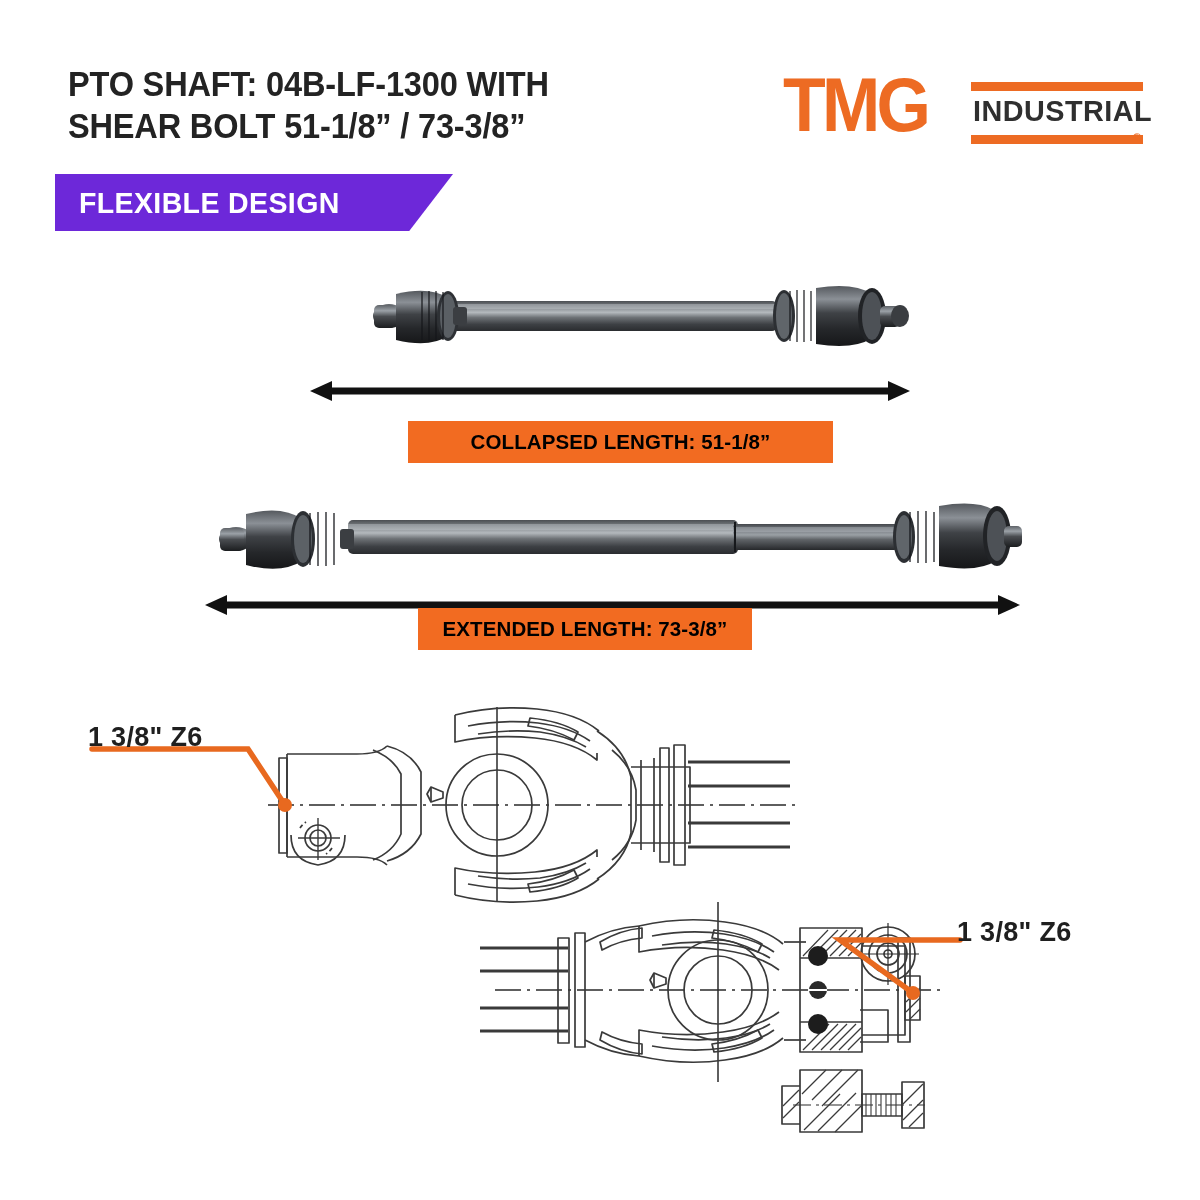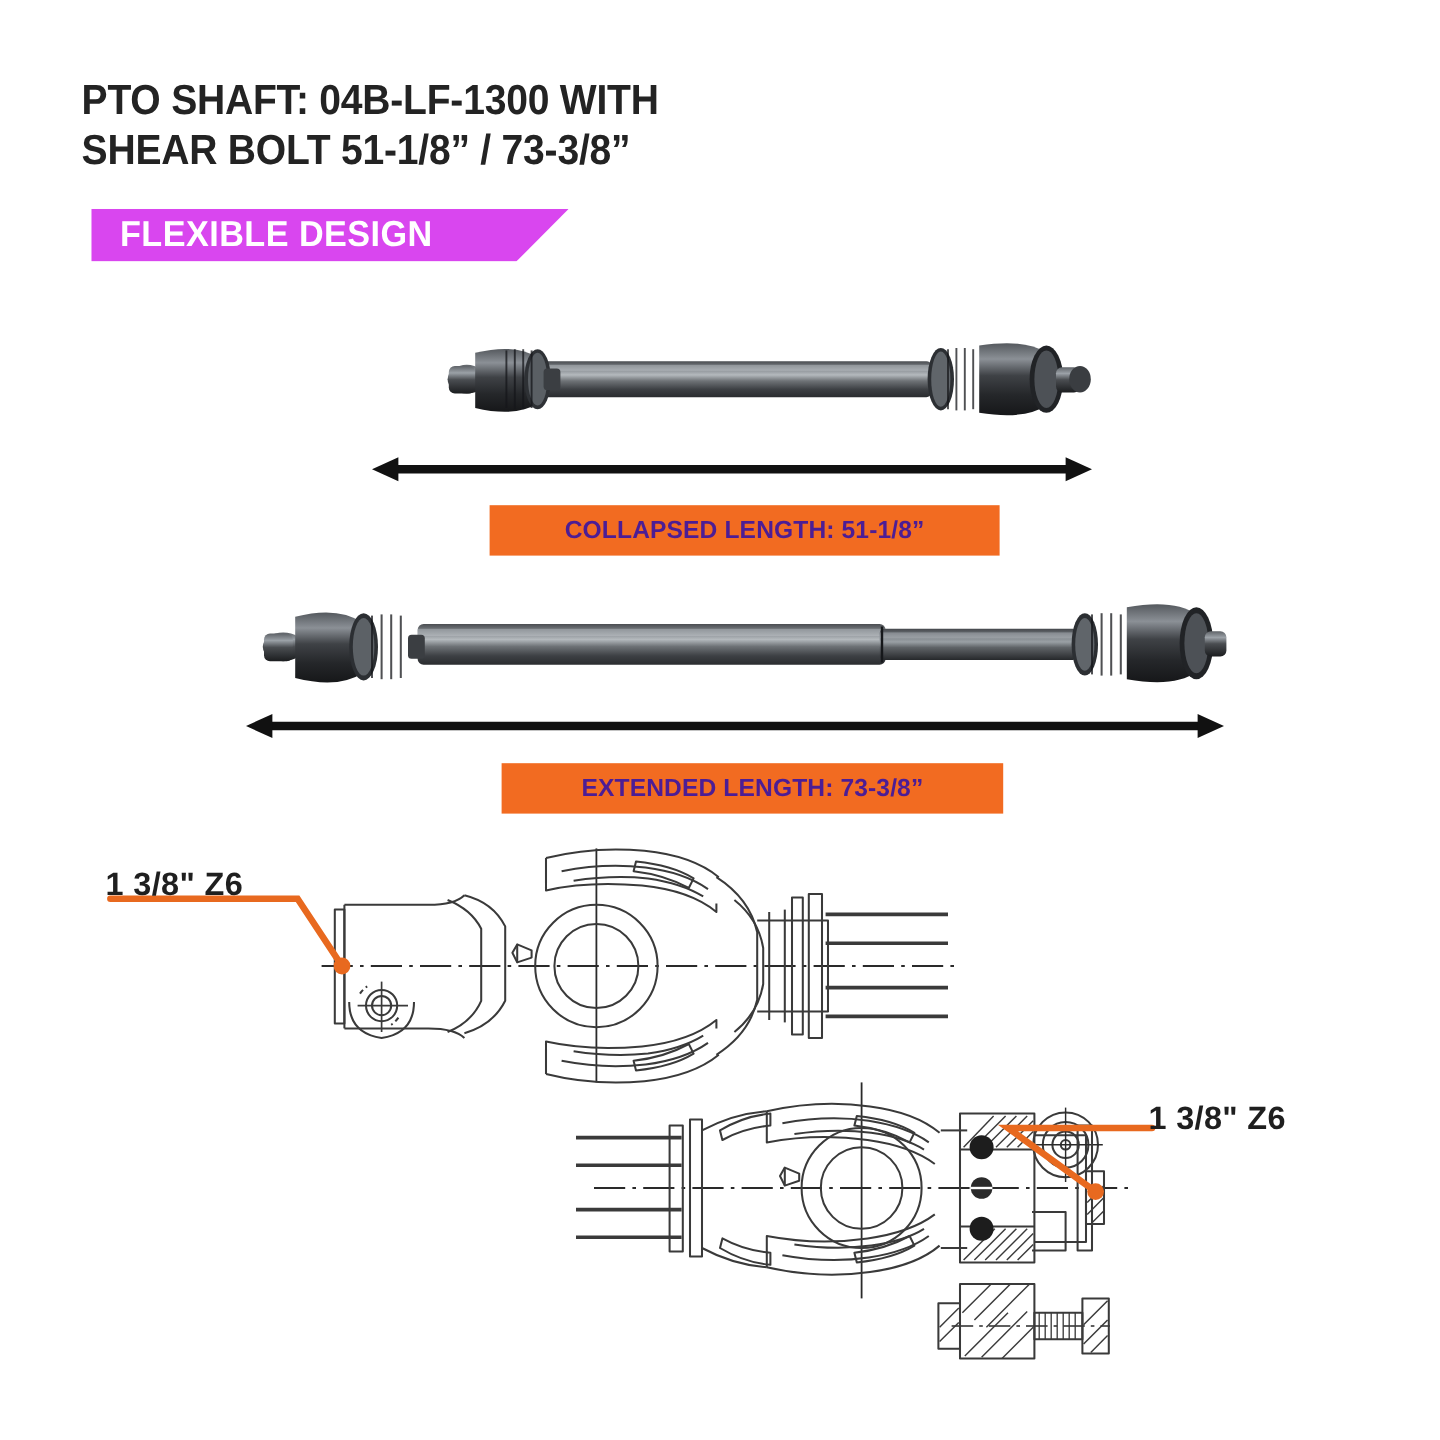--- a/index.html
+++ b/index.html
@@ -163,6 +163,13 @@
     <div id="flex-banner-label">FLEXIBLE DESIGN</div>
   </div>
 
+  <div id="logo">
+    <div id="logo-tmg">TMG</div>
+    <div id="logo-bar-top"></div>
+    <div id="logo-industrial">INDUSTRIAL</div>
+    <div id="logo-bar-bottom"></div>
+    <div id="logo-reg">®</div>
+  </div>
 </div>
 
 <div class="photo-wrap" id="collapsed-shaft">

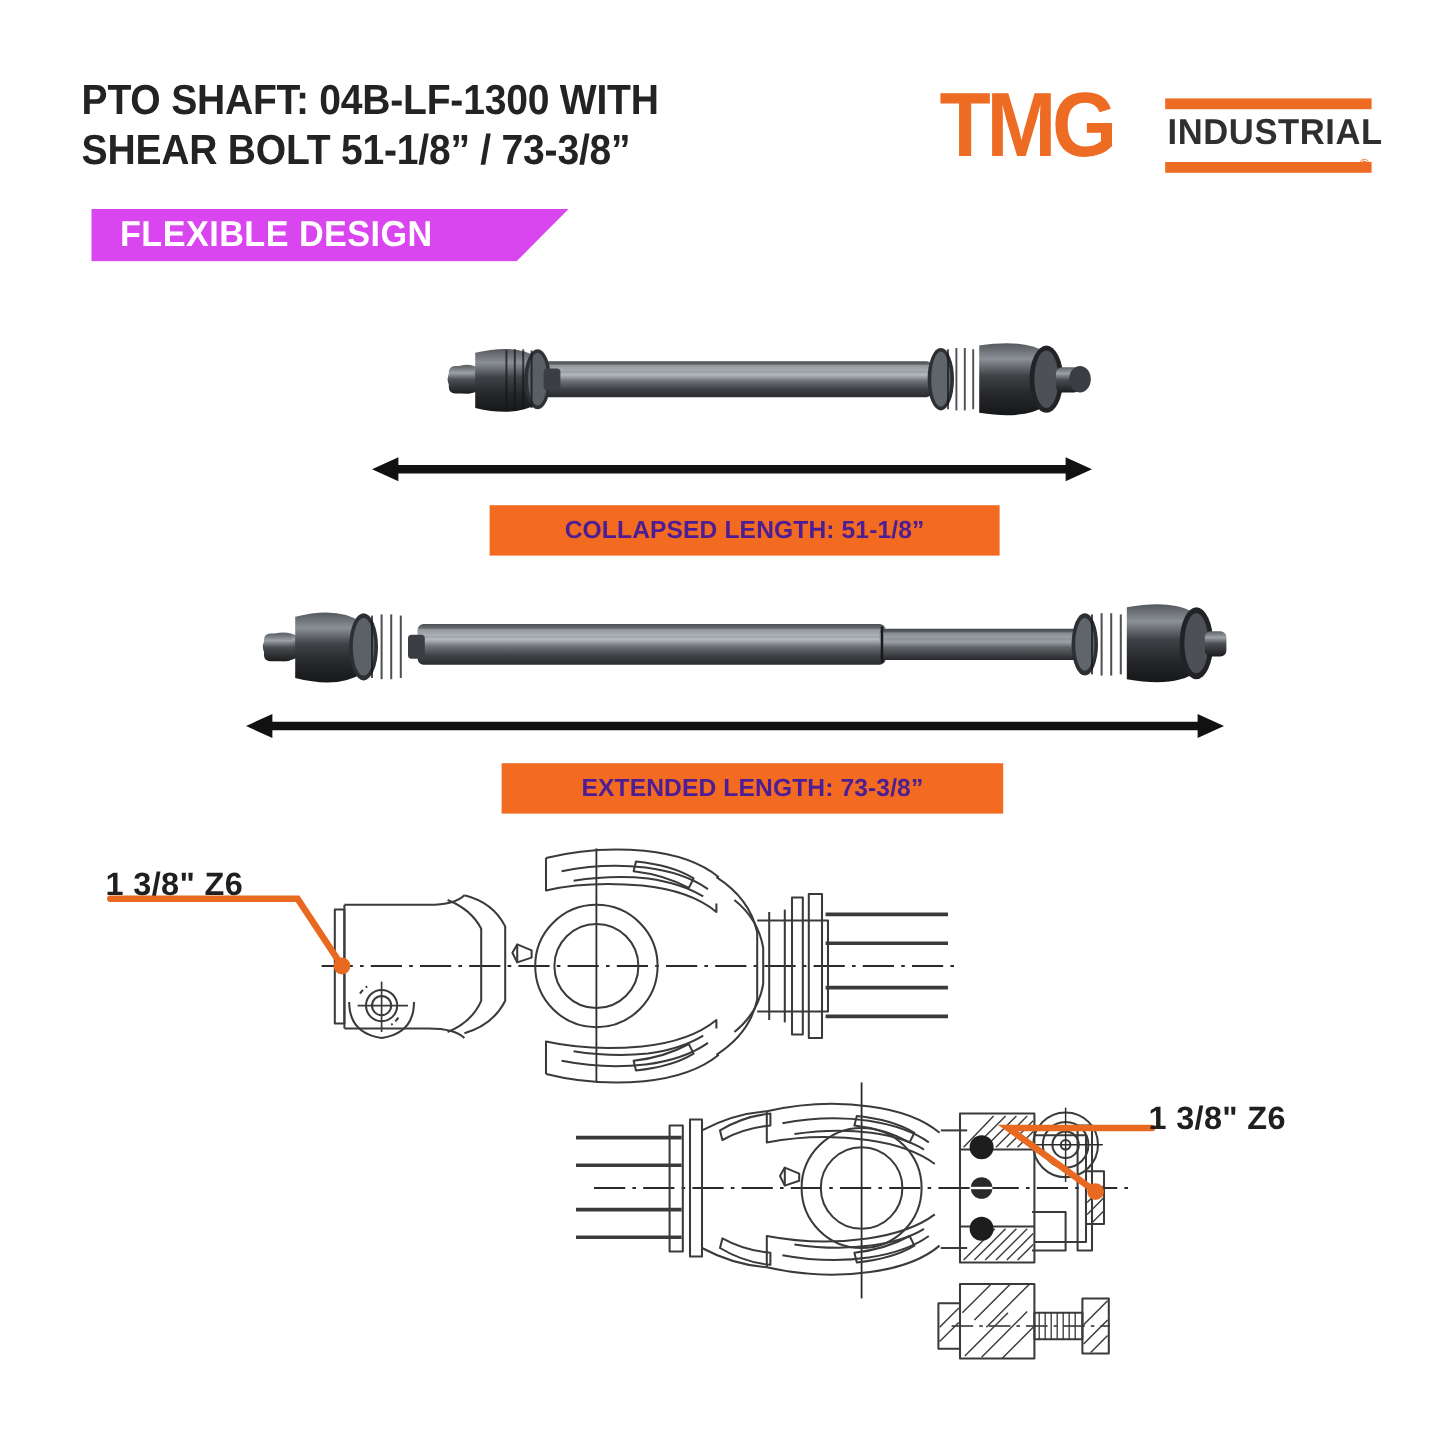--- a/index.html
+++ b/index.html
@@ -40,9 +40,9 @@
   
   #flex-banner {
     position: absolute;
-    left: 76px; top: 157px;
-    width: 398px; height: 44px;
-    background: #d946ef;
+    left: 55px; top: 157px;
+    width: 398px; height: 57px;
+    background: #6d28d9;
     -webkit-clip-path: polygon(0 0, 100% 0, 89% 100%, 0 100%);
     clip-path: polygon(0 0, 100% 0, 89% 100%, 0 100%);
   }

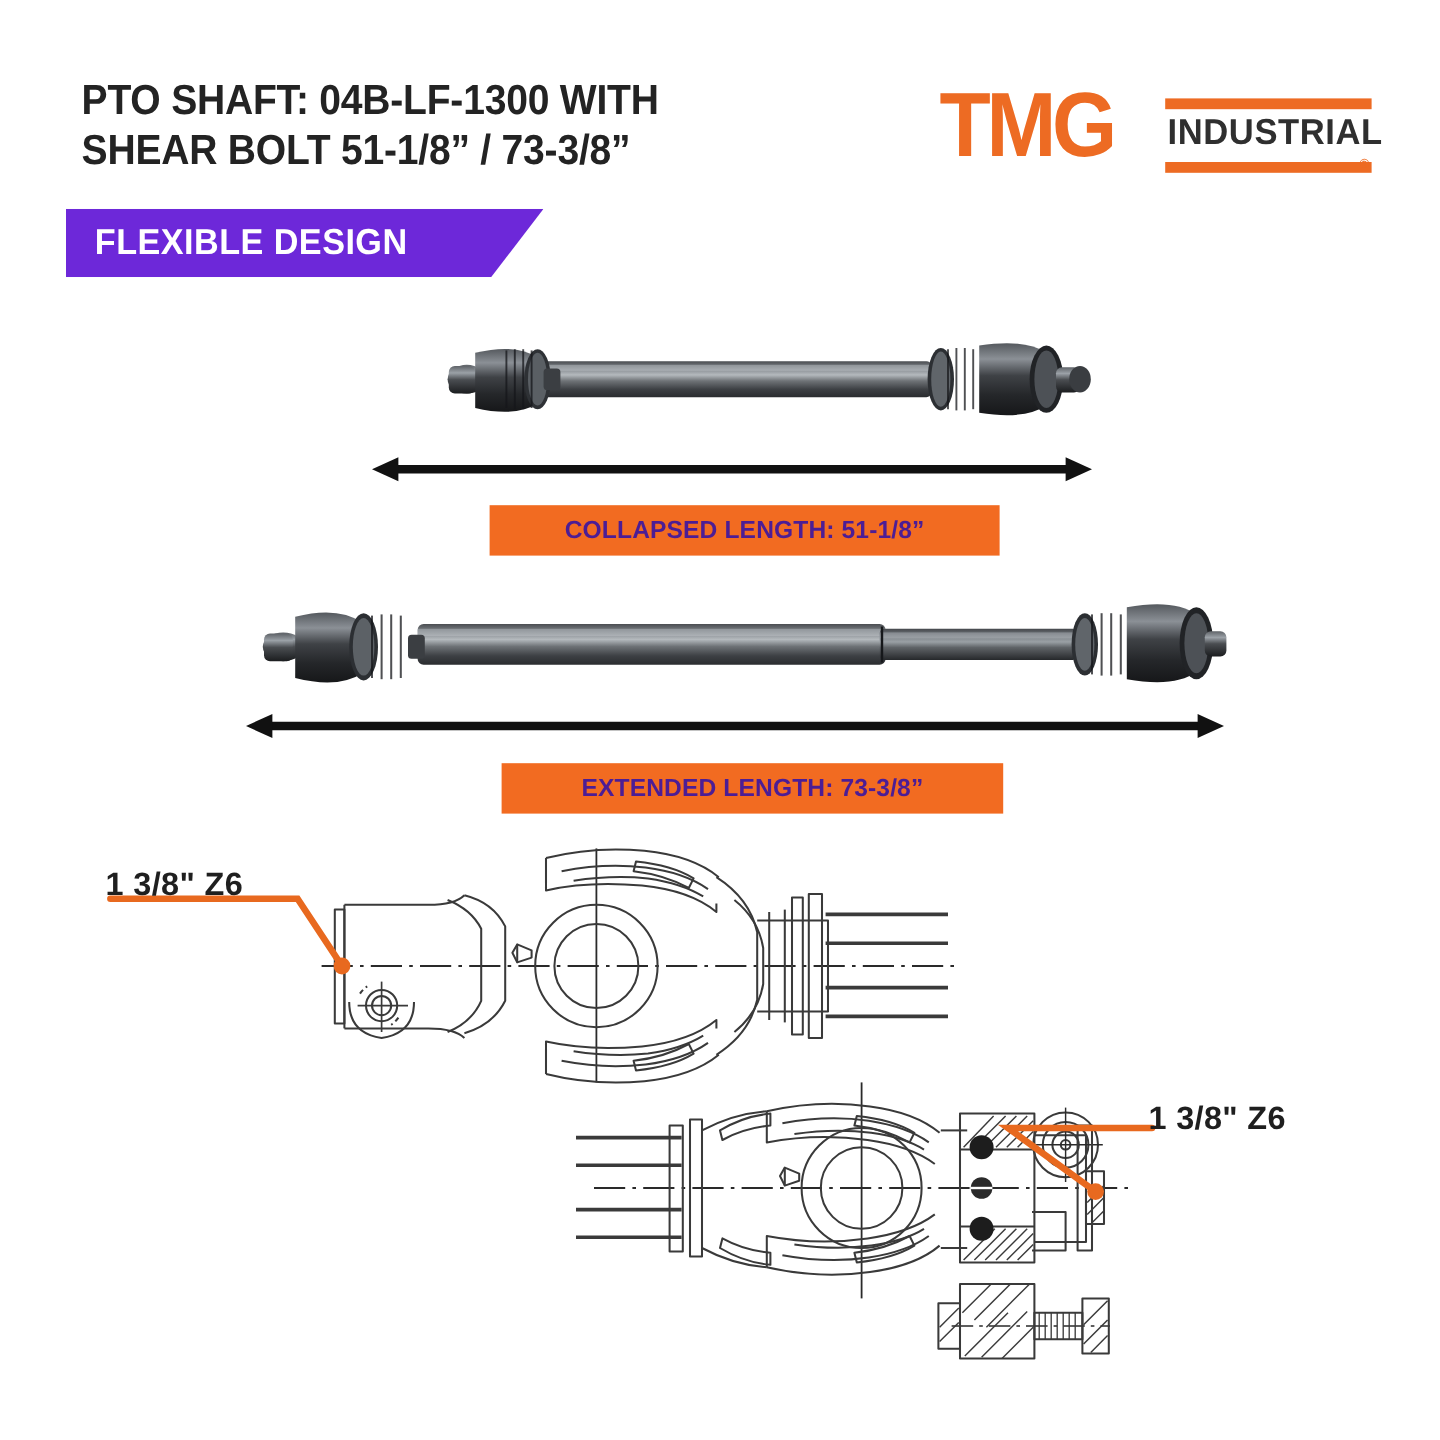--- a/index.html
+++ b/index.html
@@ -112,7 +112,7 @@
   .dim-label {
     position: absolute;
     background: #F26B21;
-    color: #4c1d95;
+    color: #000000;
     font-weight: bold;
     font-size: 20.5px;
     letter-spacing: 0.1px;

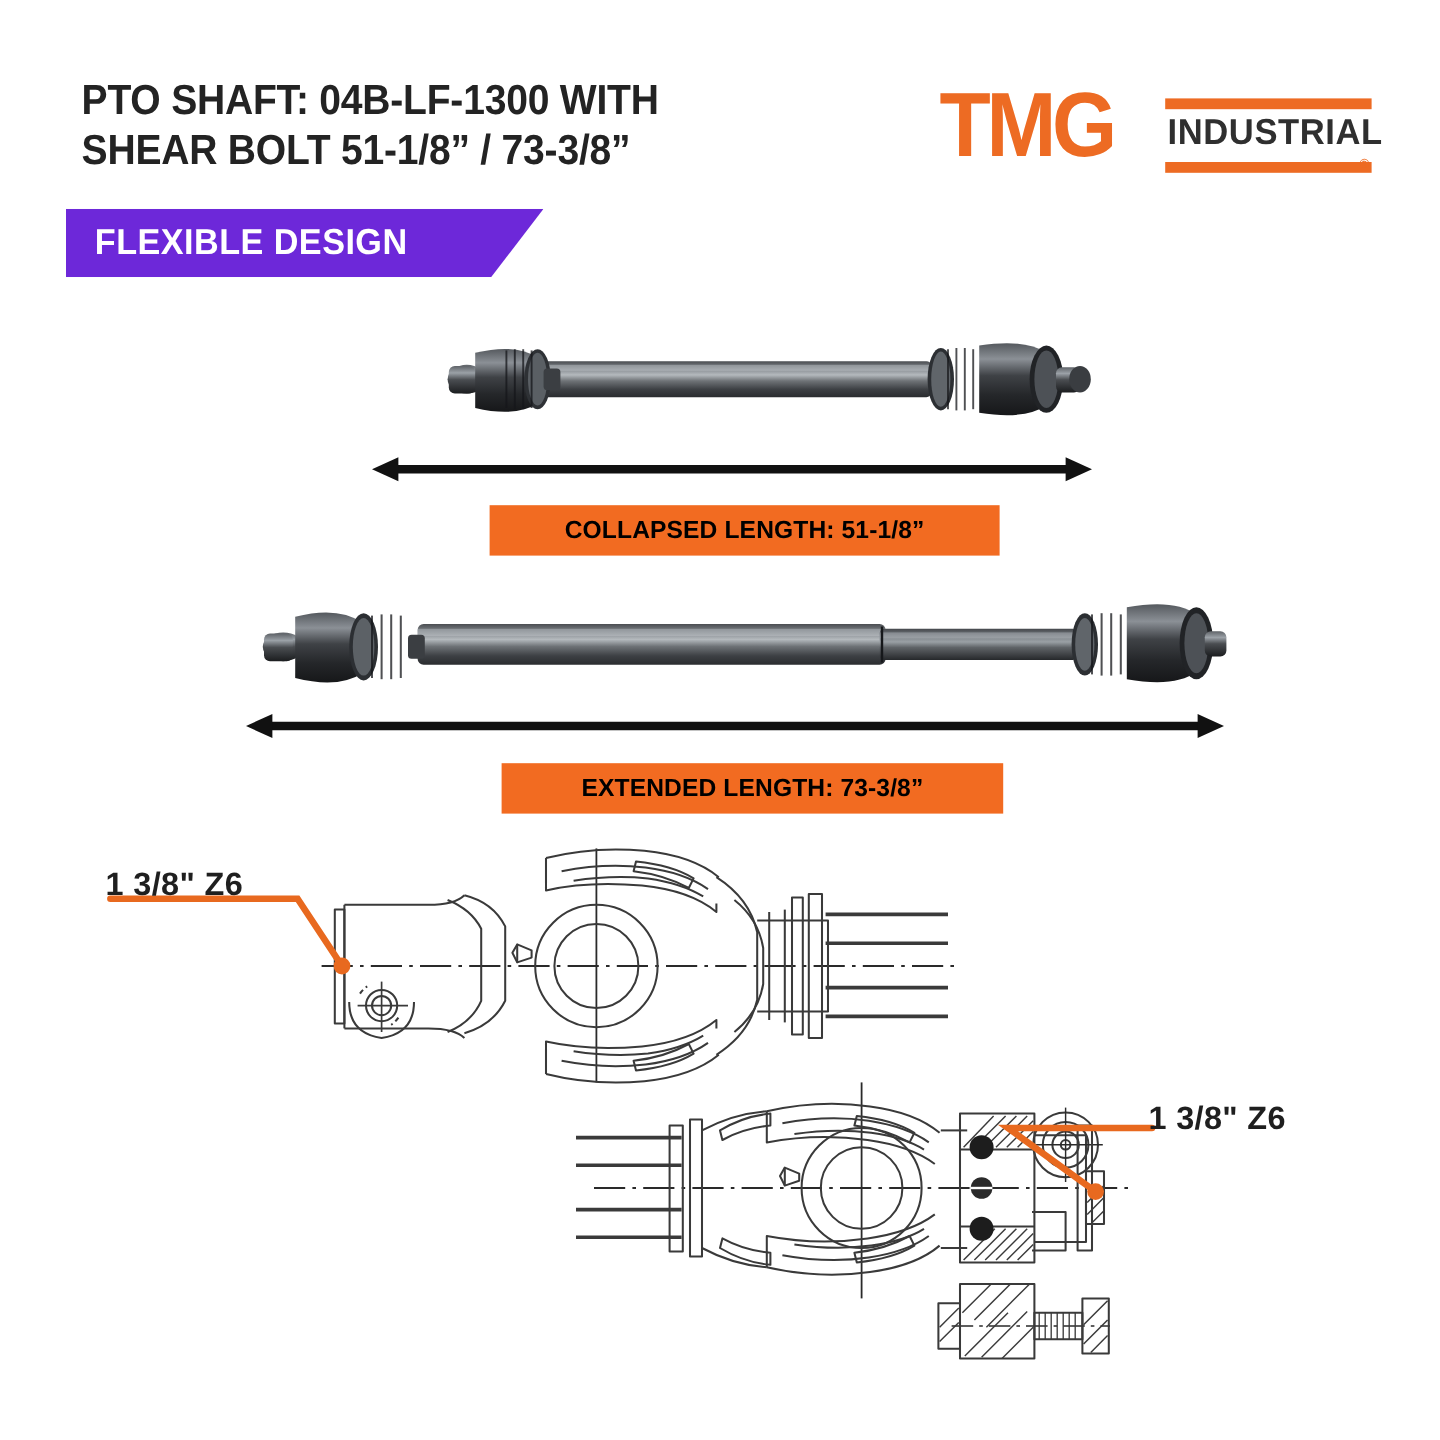--- a/index.html
+++ b/index.html
@@ -130,7 +130,7 @@
   
   #extended-shaft { left: 198px; top: 484px; width: 830px; height: 118px; }
   #extended-arrow { position: absolute; left: 205px; top: 592px; width: 815px; height: 26px; }
-  #extended-label { left: 418px; top: 636px; width: 418px; height: 42px; }
+  #extended-label { left: 418px; top: 608px; width: 334px; height: 42px; }
 
   
   #tech-area { position: absolute; left: 0; top: 690px; width: 1200px; height: 510px; }

